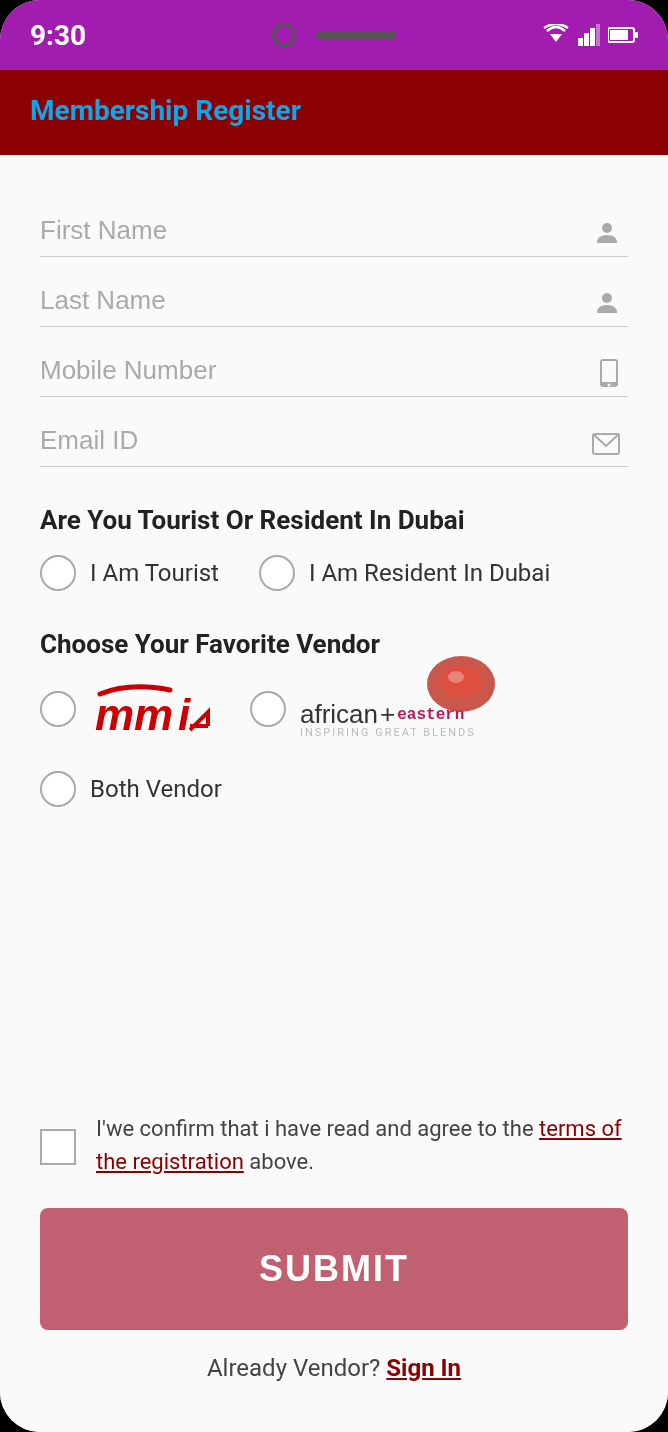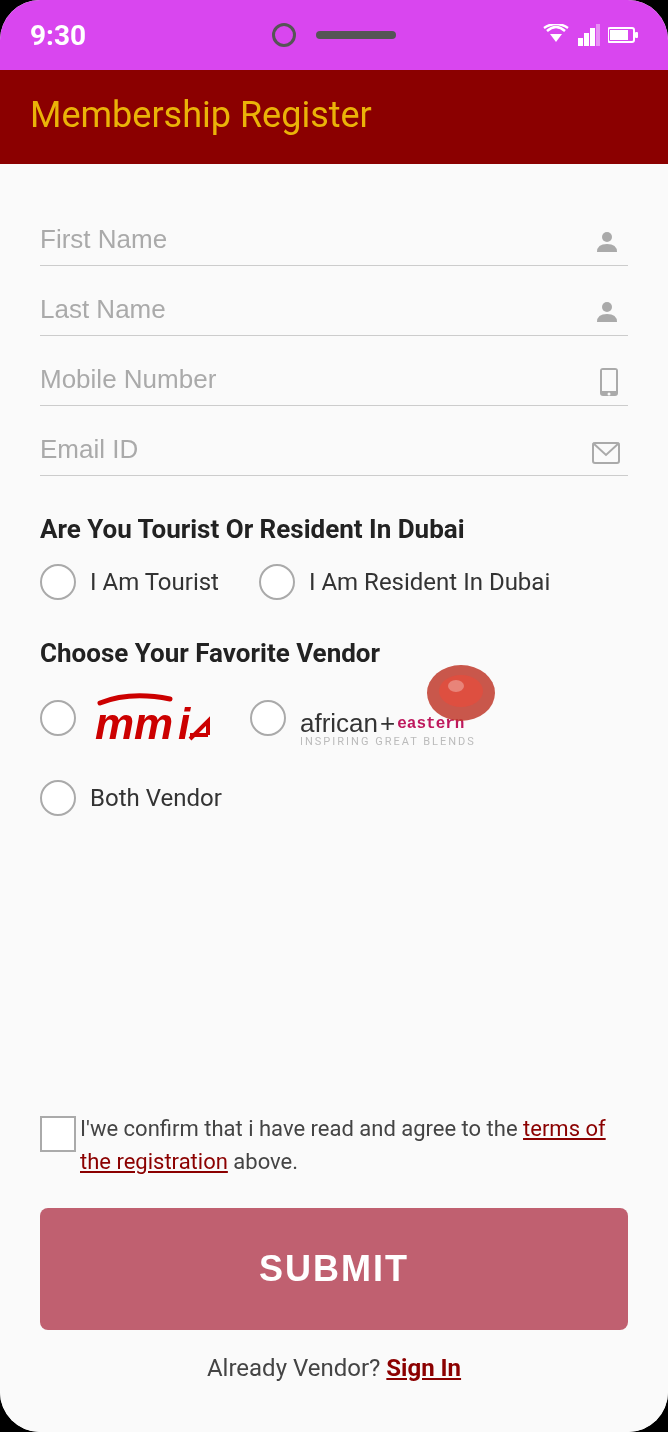--- a/index.html
+++ b/index.html
@@ -26,7 +26,7 @@
 
     
     .status-bar {
-      background: #d946ef;
+      background: #a21caf;
       height: 70px;
       display: flex;
       align-items: center;

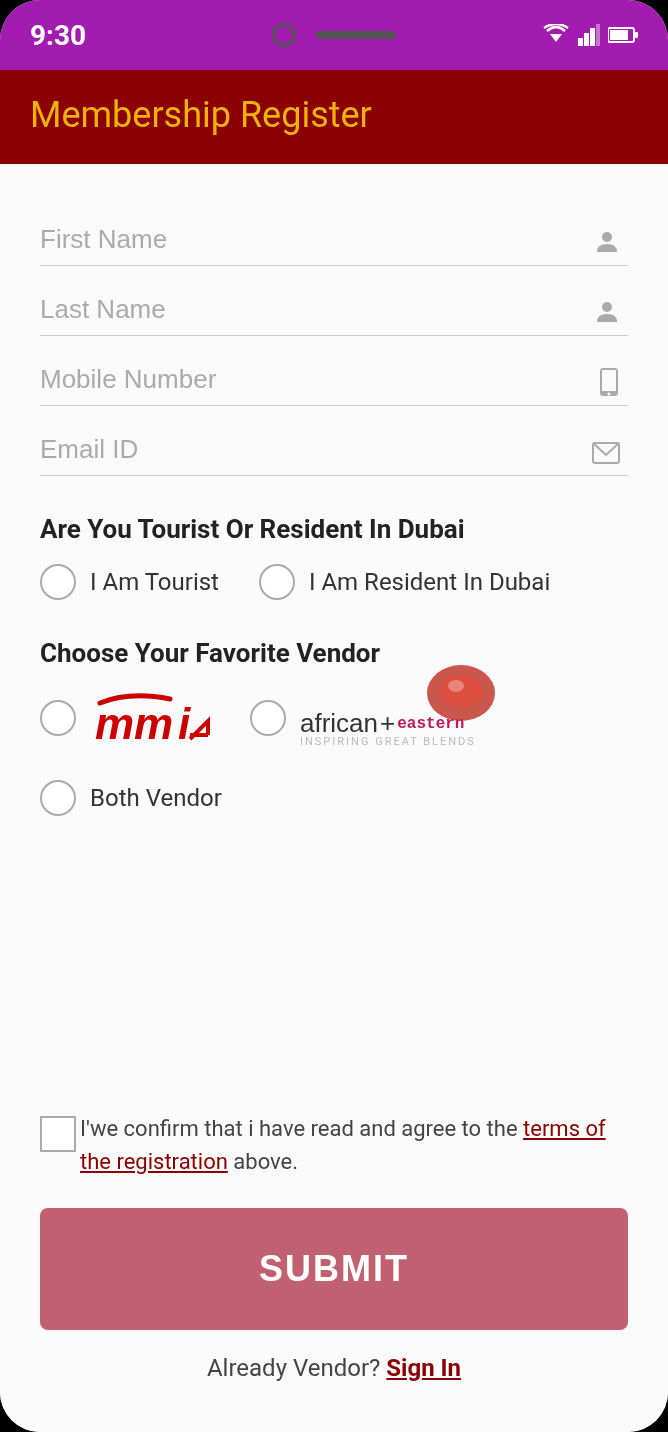--- a/index.html
+++ b/index.html
@@ -83,9 +83,9 @@
     }
 
     .app-bar-title {
-      color: #eab308;
-      font-size: 36px;
-      font-weight: normal;
+      color: #0ea5e9;
+      font-size: 28px;
+      font-weight: bold;
     }
 
     

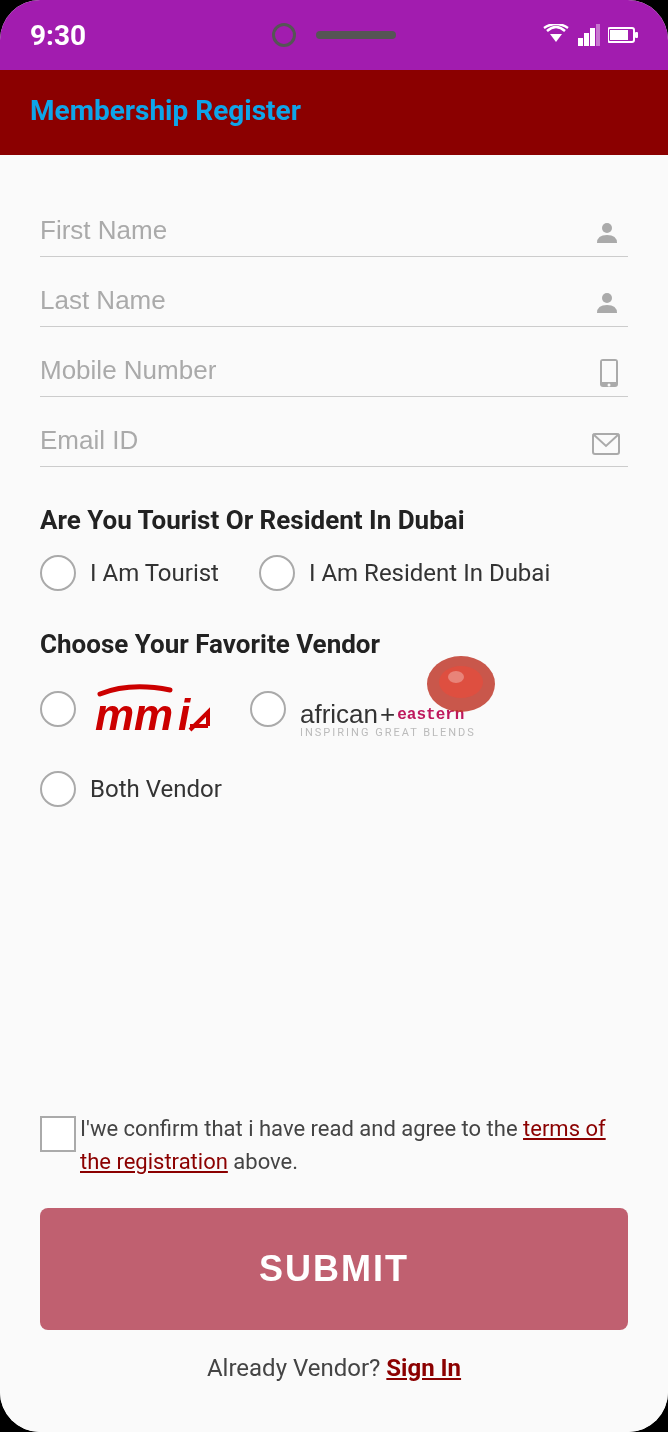--- a/index.html
+++ b/index.html
@@ -213,8 +213,8 @@
     
     .terms-row {
       display: flex;
-      align-items: flex-start;
-      gap: 4px;
+      align-items: center;
+      gap: 20px;
       margin-bottom: 30px;
     }
 

